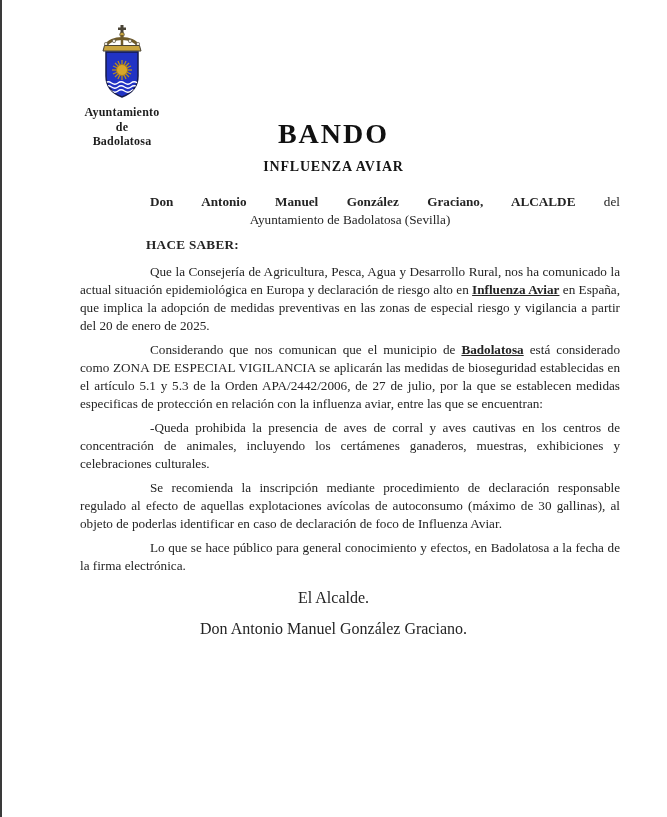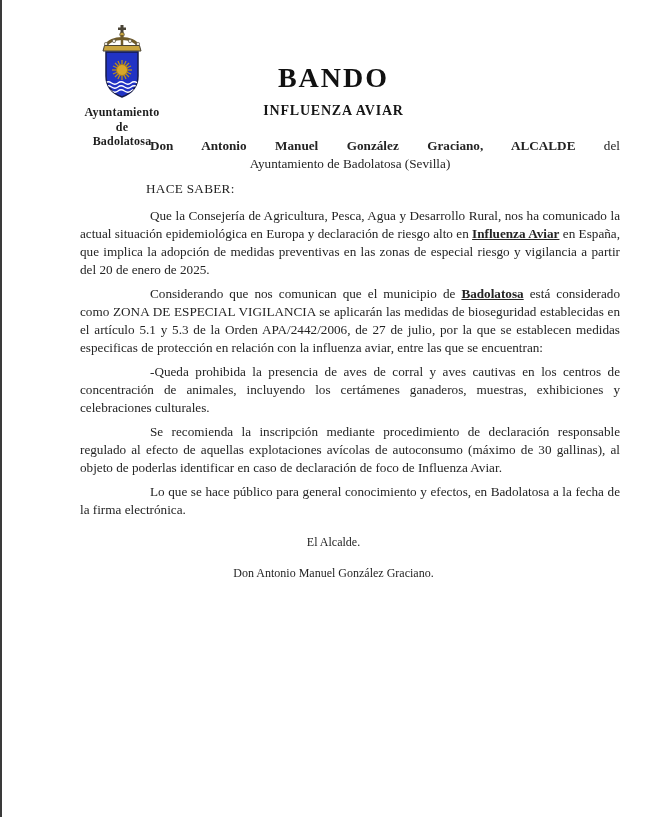--- a/index.html
+++ b/index.html
@@ -35,7 +35,7 @@
     letter-spacing: 0.2px;
   }
   
-  .content { padding-top: 64px; }
+  .content { padding-top: 120px; }
   .doc-title {
     margin: 0;
     text-align: center;

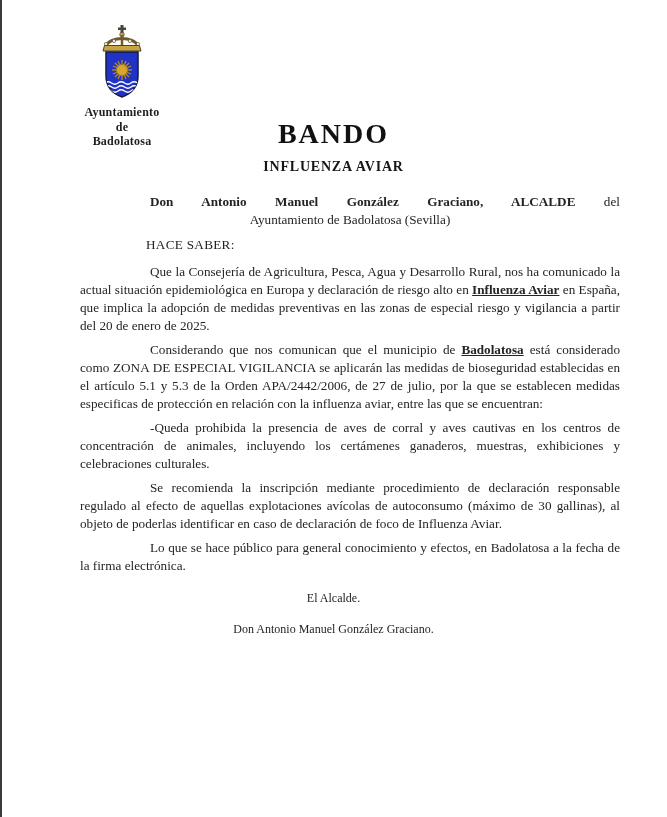--- a/index.html
+++ b/index.html
@@ -72,7 +72,7 @@
   .hace {
     margin: 7px 0 9px 0 !important;
     padding-left: 66px;
-    font-weight: normal;
+    font-weight: bold;
     letter-spacing: 0.3px;
     text-align: left;
   }

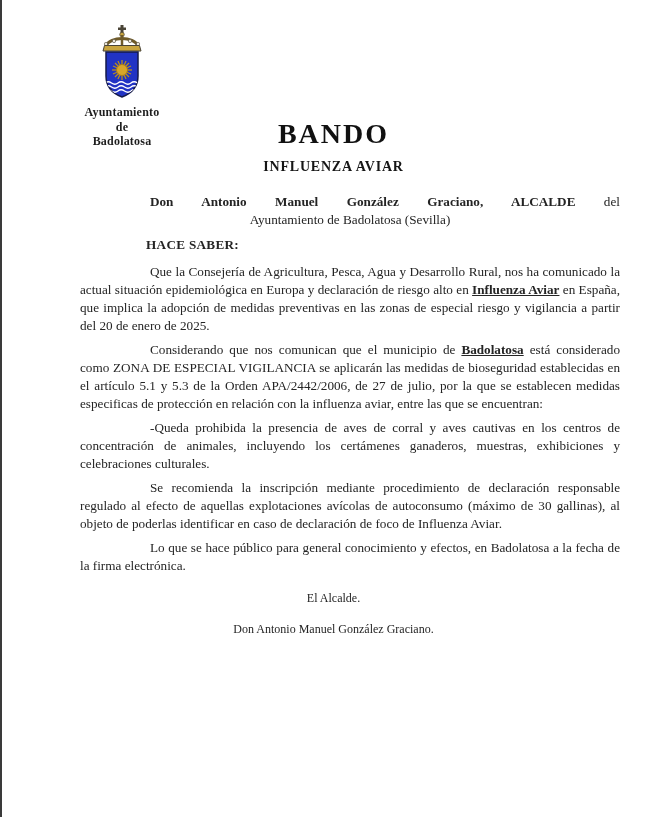--- a/index.html
+++ b/index.html
@@ -81,7 +81,7 @@
   .signature {
     margin-top: 14px;
     text-align: center;
-    font-size: 12px;
+    font-size: 16px;
     line-height: 18px;
   }
   .signature p { margin: 0 0 13px 0; }

